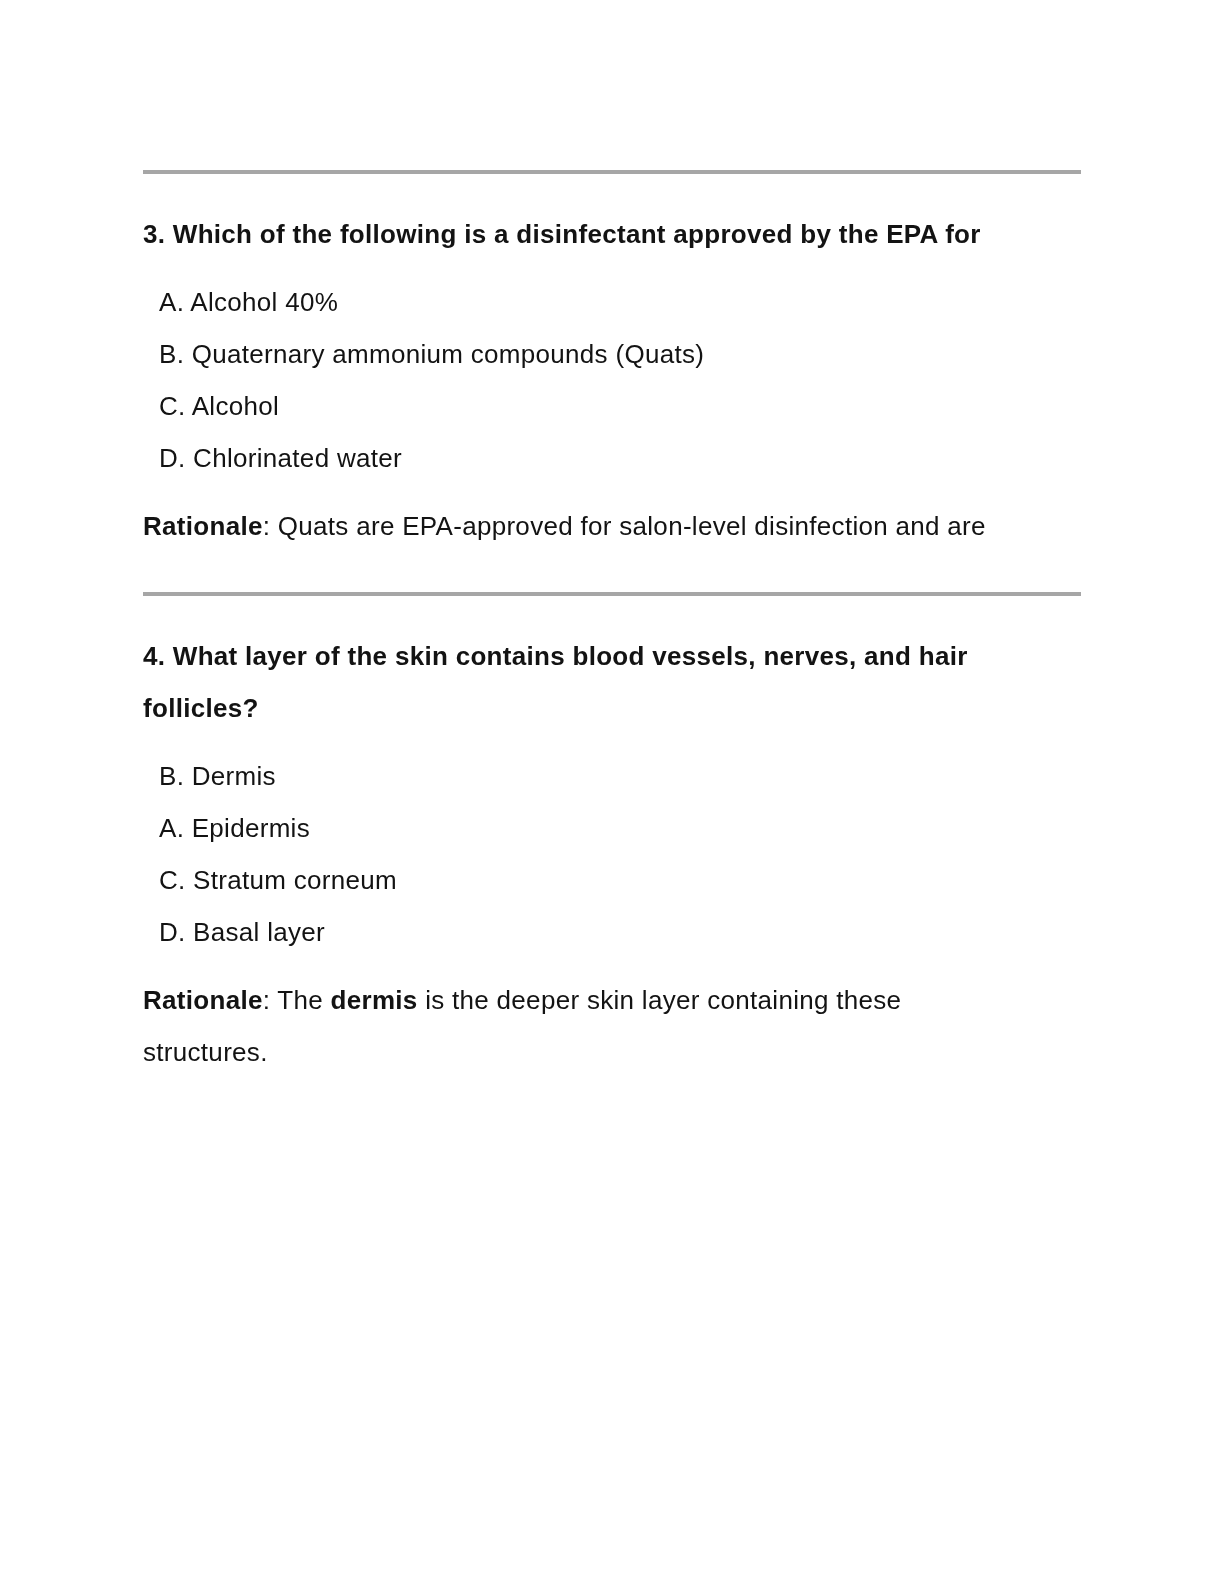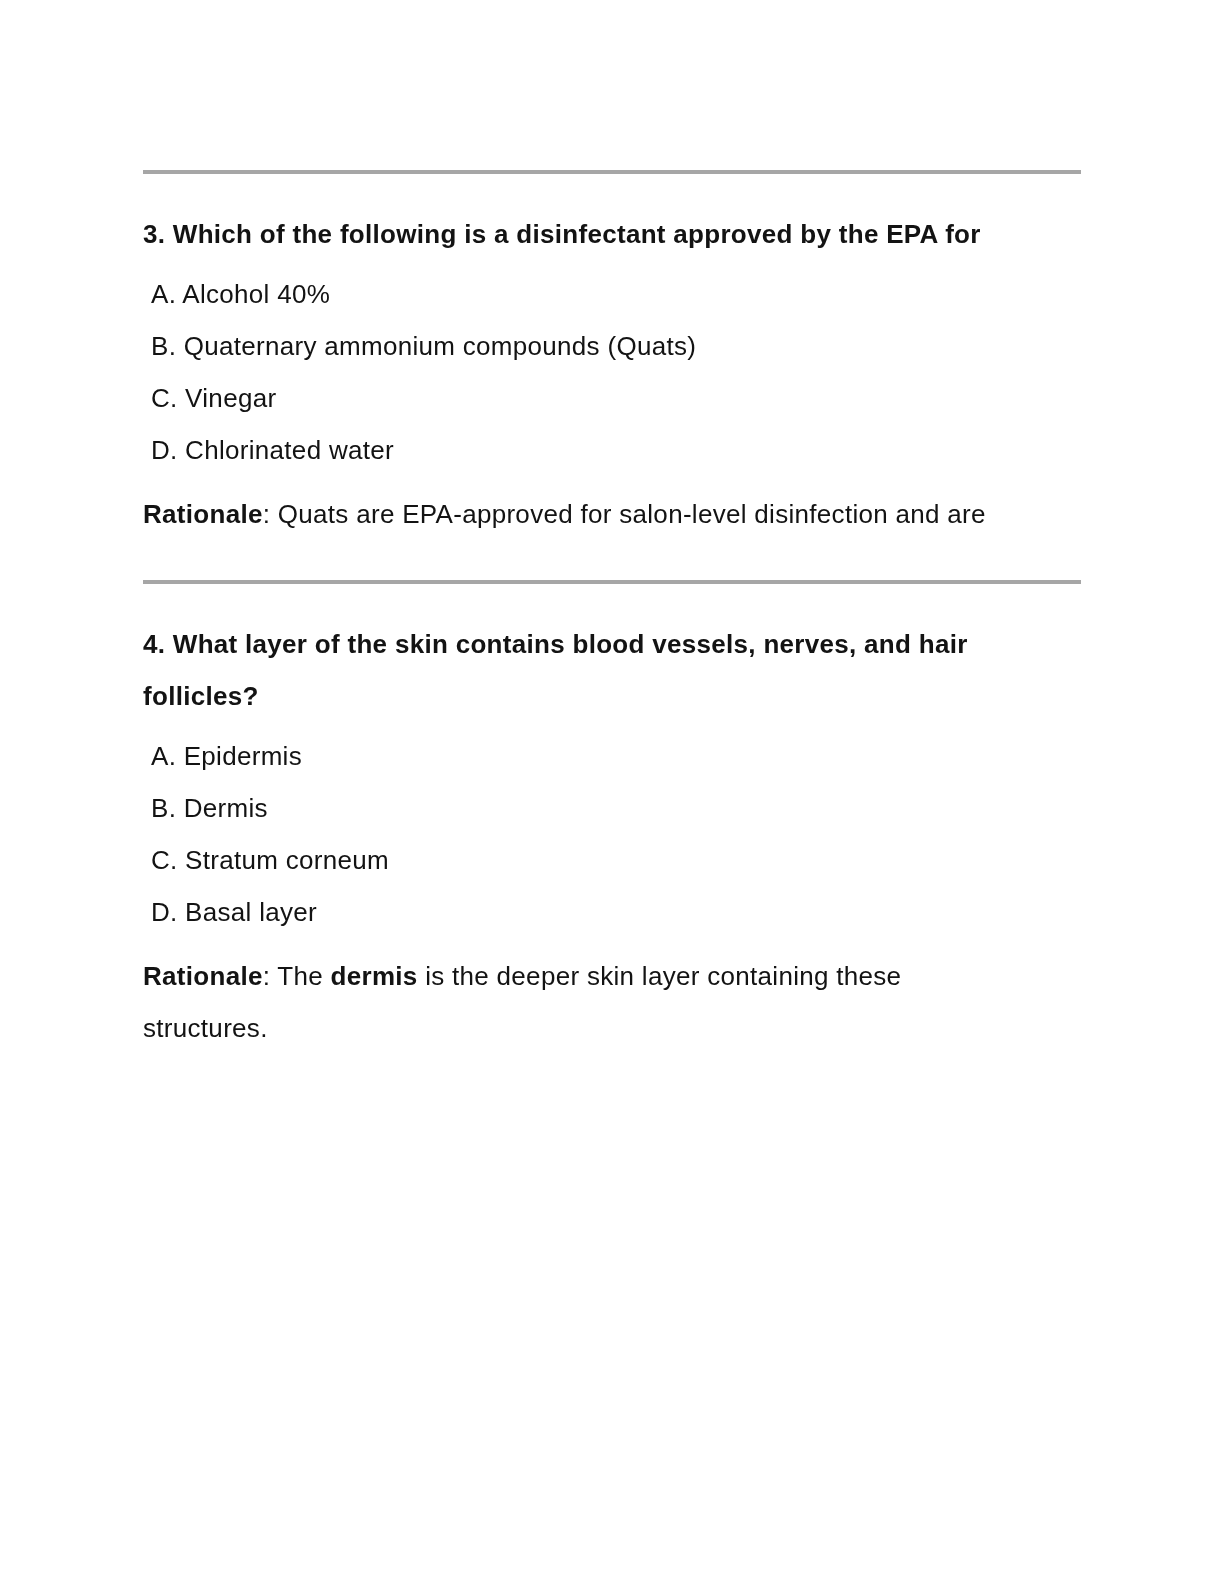--- a/index.html
+++ b/index.html
@@ -39,7 +39,7 @@
     white-space: nowrap;
   }
   .options {
-    margin: 8px;
+    margin: 16px;
   }
   .option {
     margin: 0;

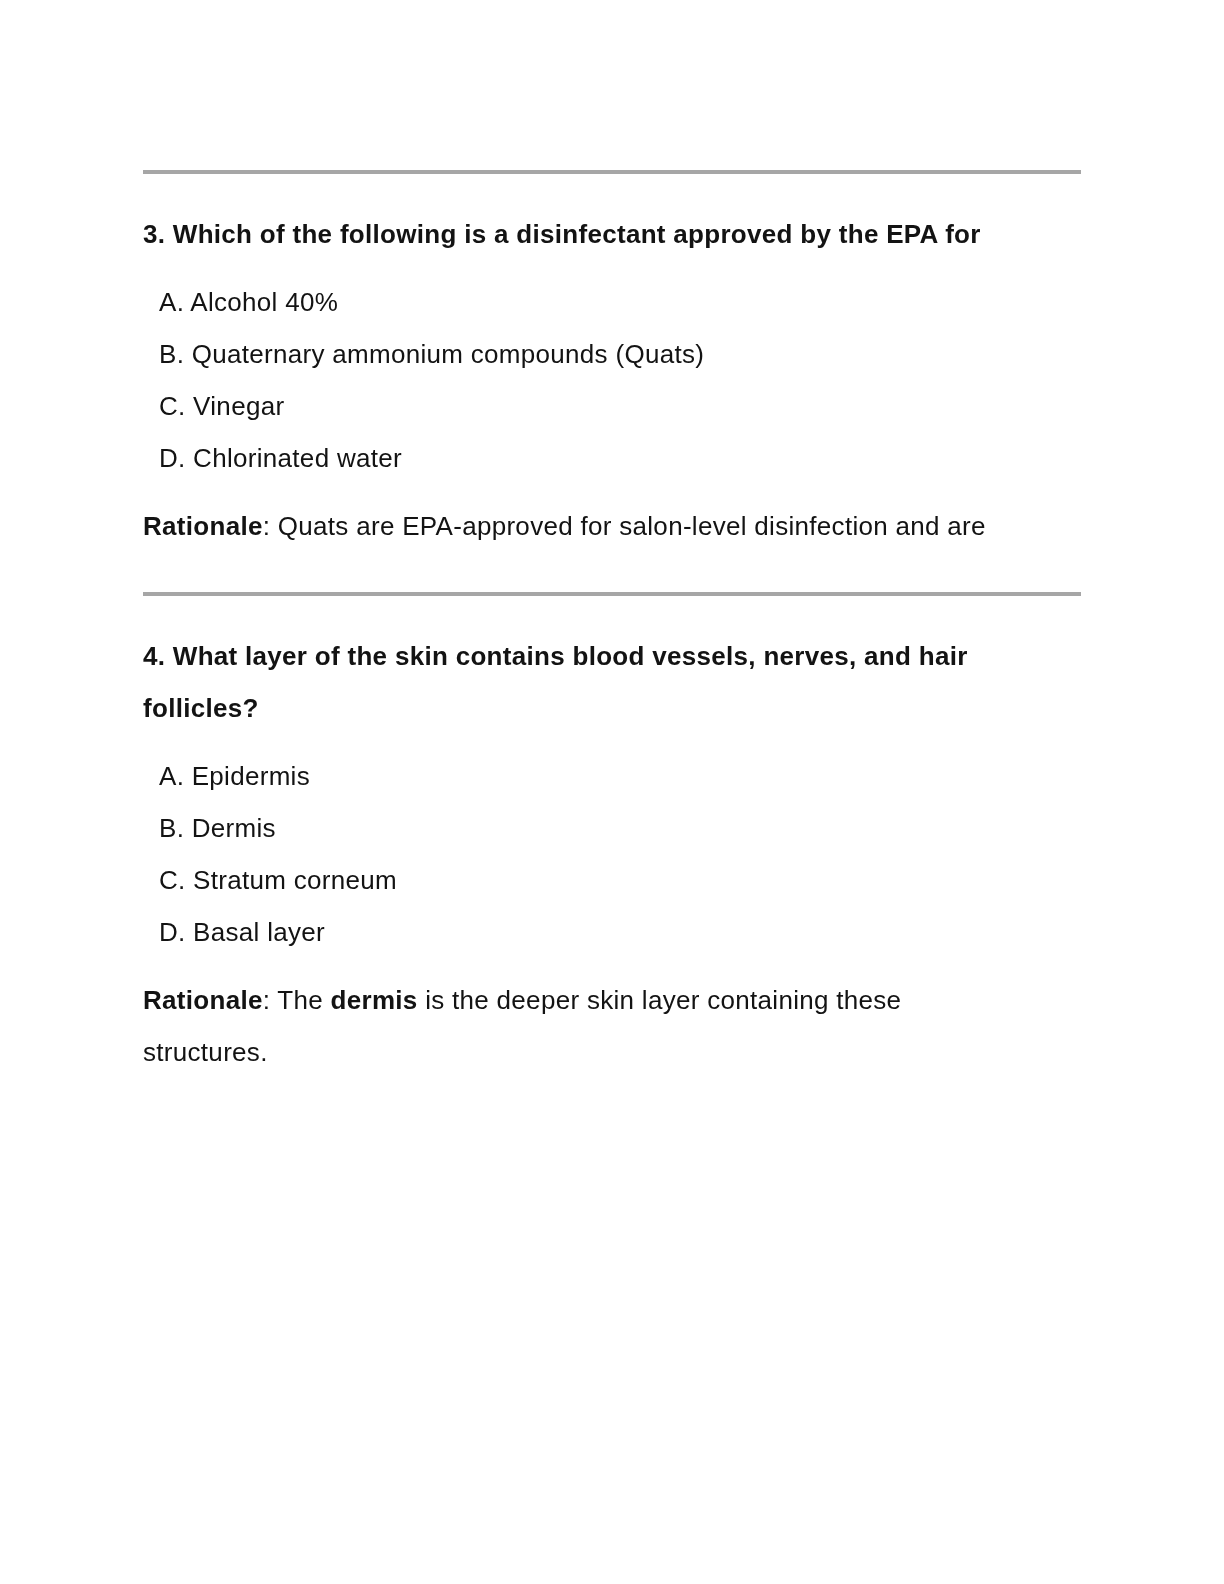--- a/index.html
+++ b/index.html
@@ -67,7 +67,7 @@
     <div class="options">
       <p class="option">A. Alcohol 40%</p>
       <p class="option correct">B. Quaternary ammonium compounds (Quats)</p>
-      <p class="option">C. Vinegar</p>
+      <p class="option">C. Alcohol</p>
       <p class="option">D. Chlorinated water</p>
     </div>
     <p class="rationale">

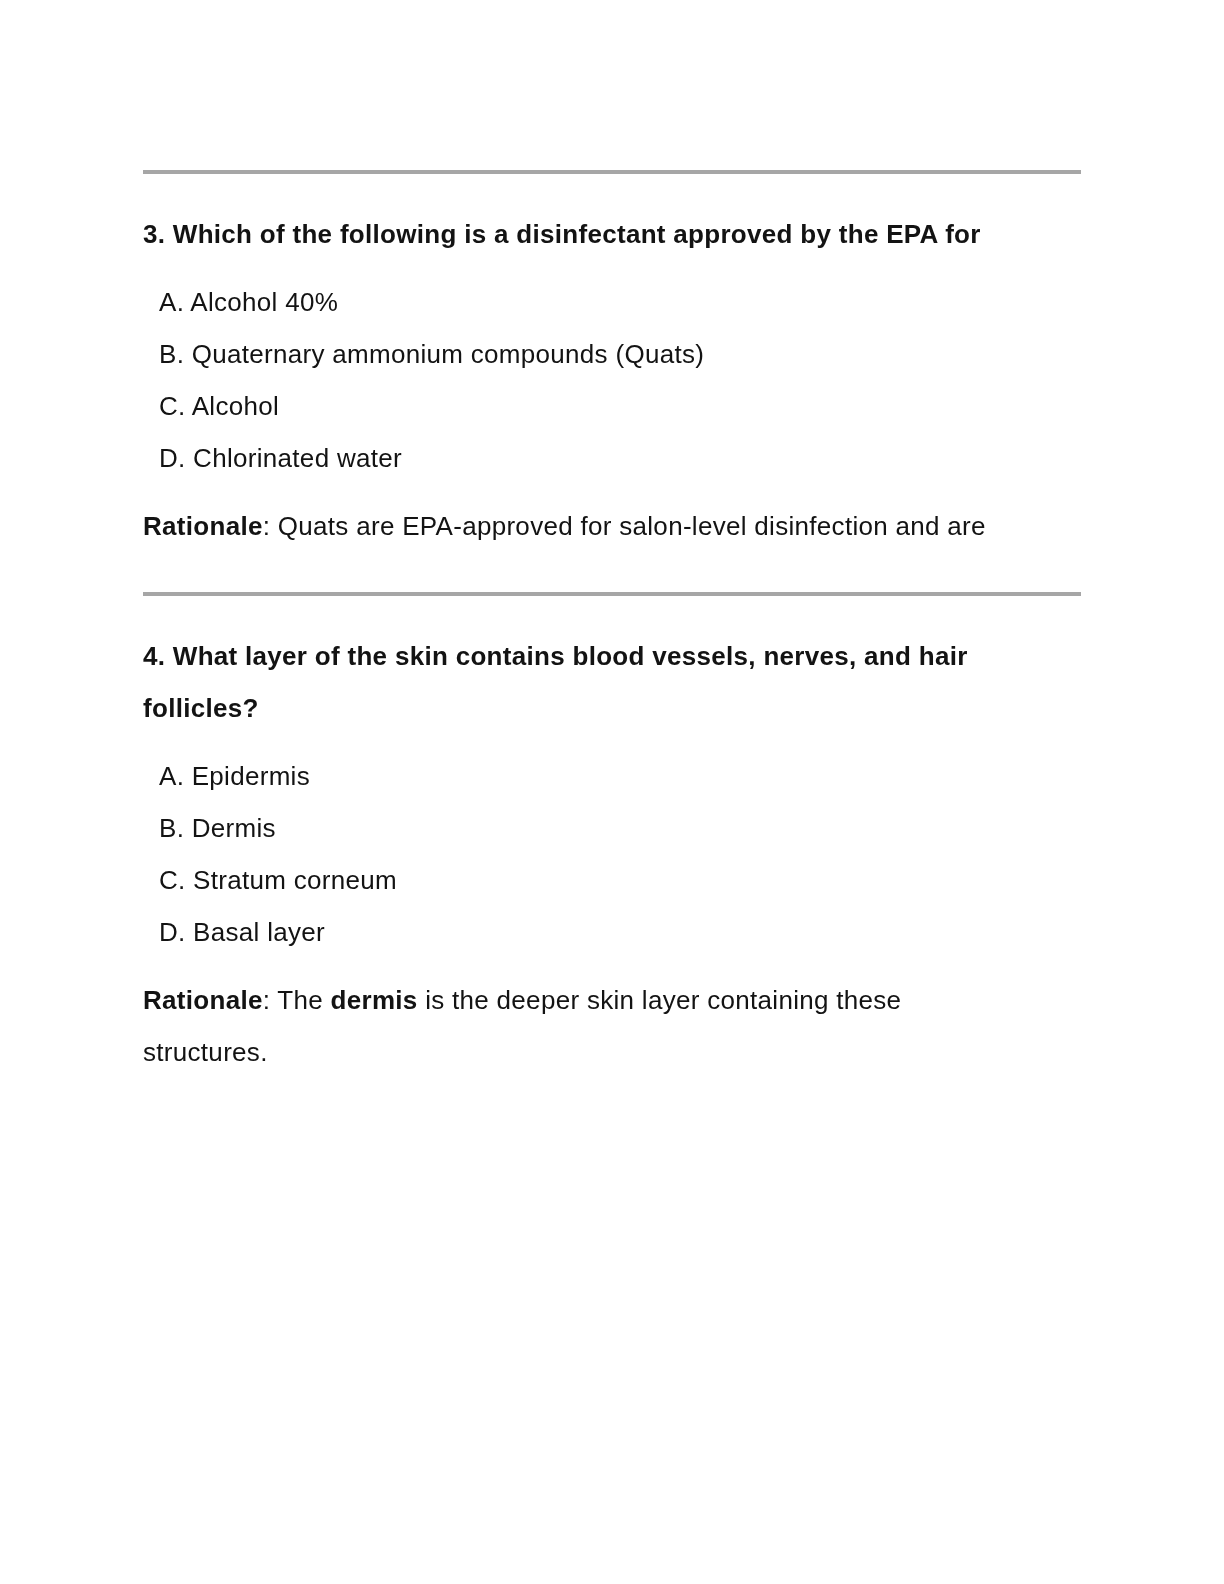--- a/index.html
+++ b/index.html
@@ -82,8 +82,8 @@
         <span class="line">follicles?</span>
       </p>
     <div class="options">
+      <p class="option correct">B. Dermis</p>
       <p class="option">A. Epidermis</p>
-      <p class="option correct">B. Dermis</p>
       <p class="option">C. Stratum corneum</p>
       <p class="option">D. Basal layer</p>
     </div>

